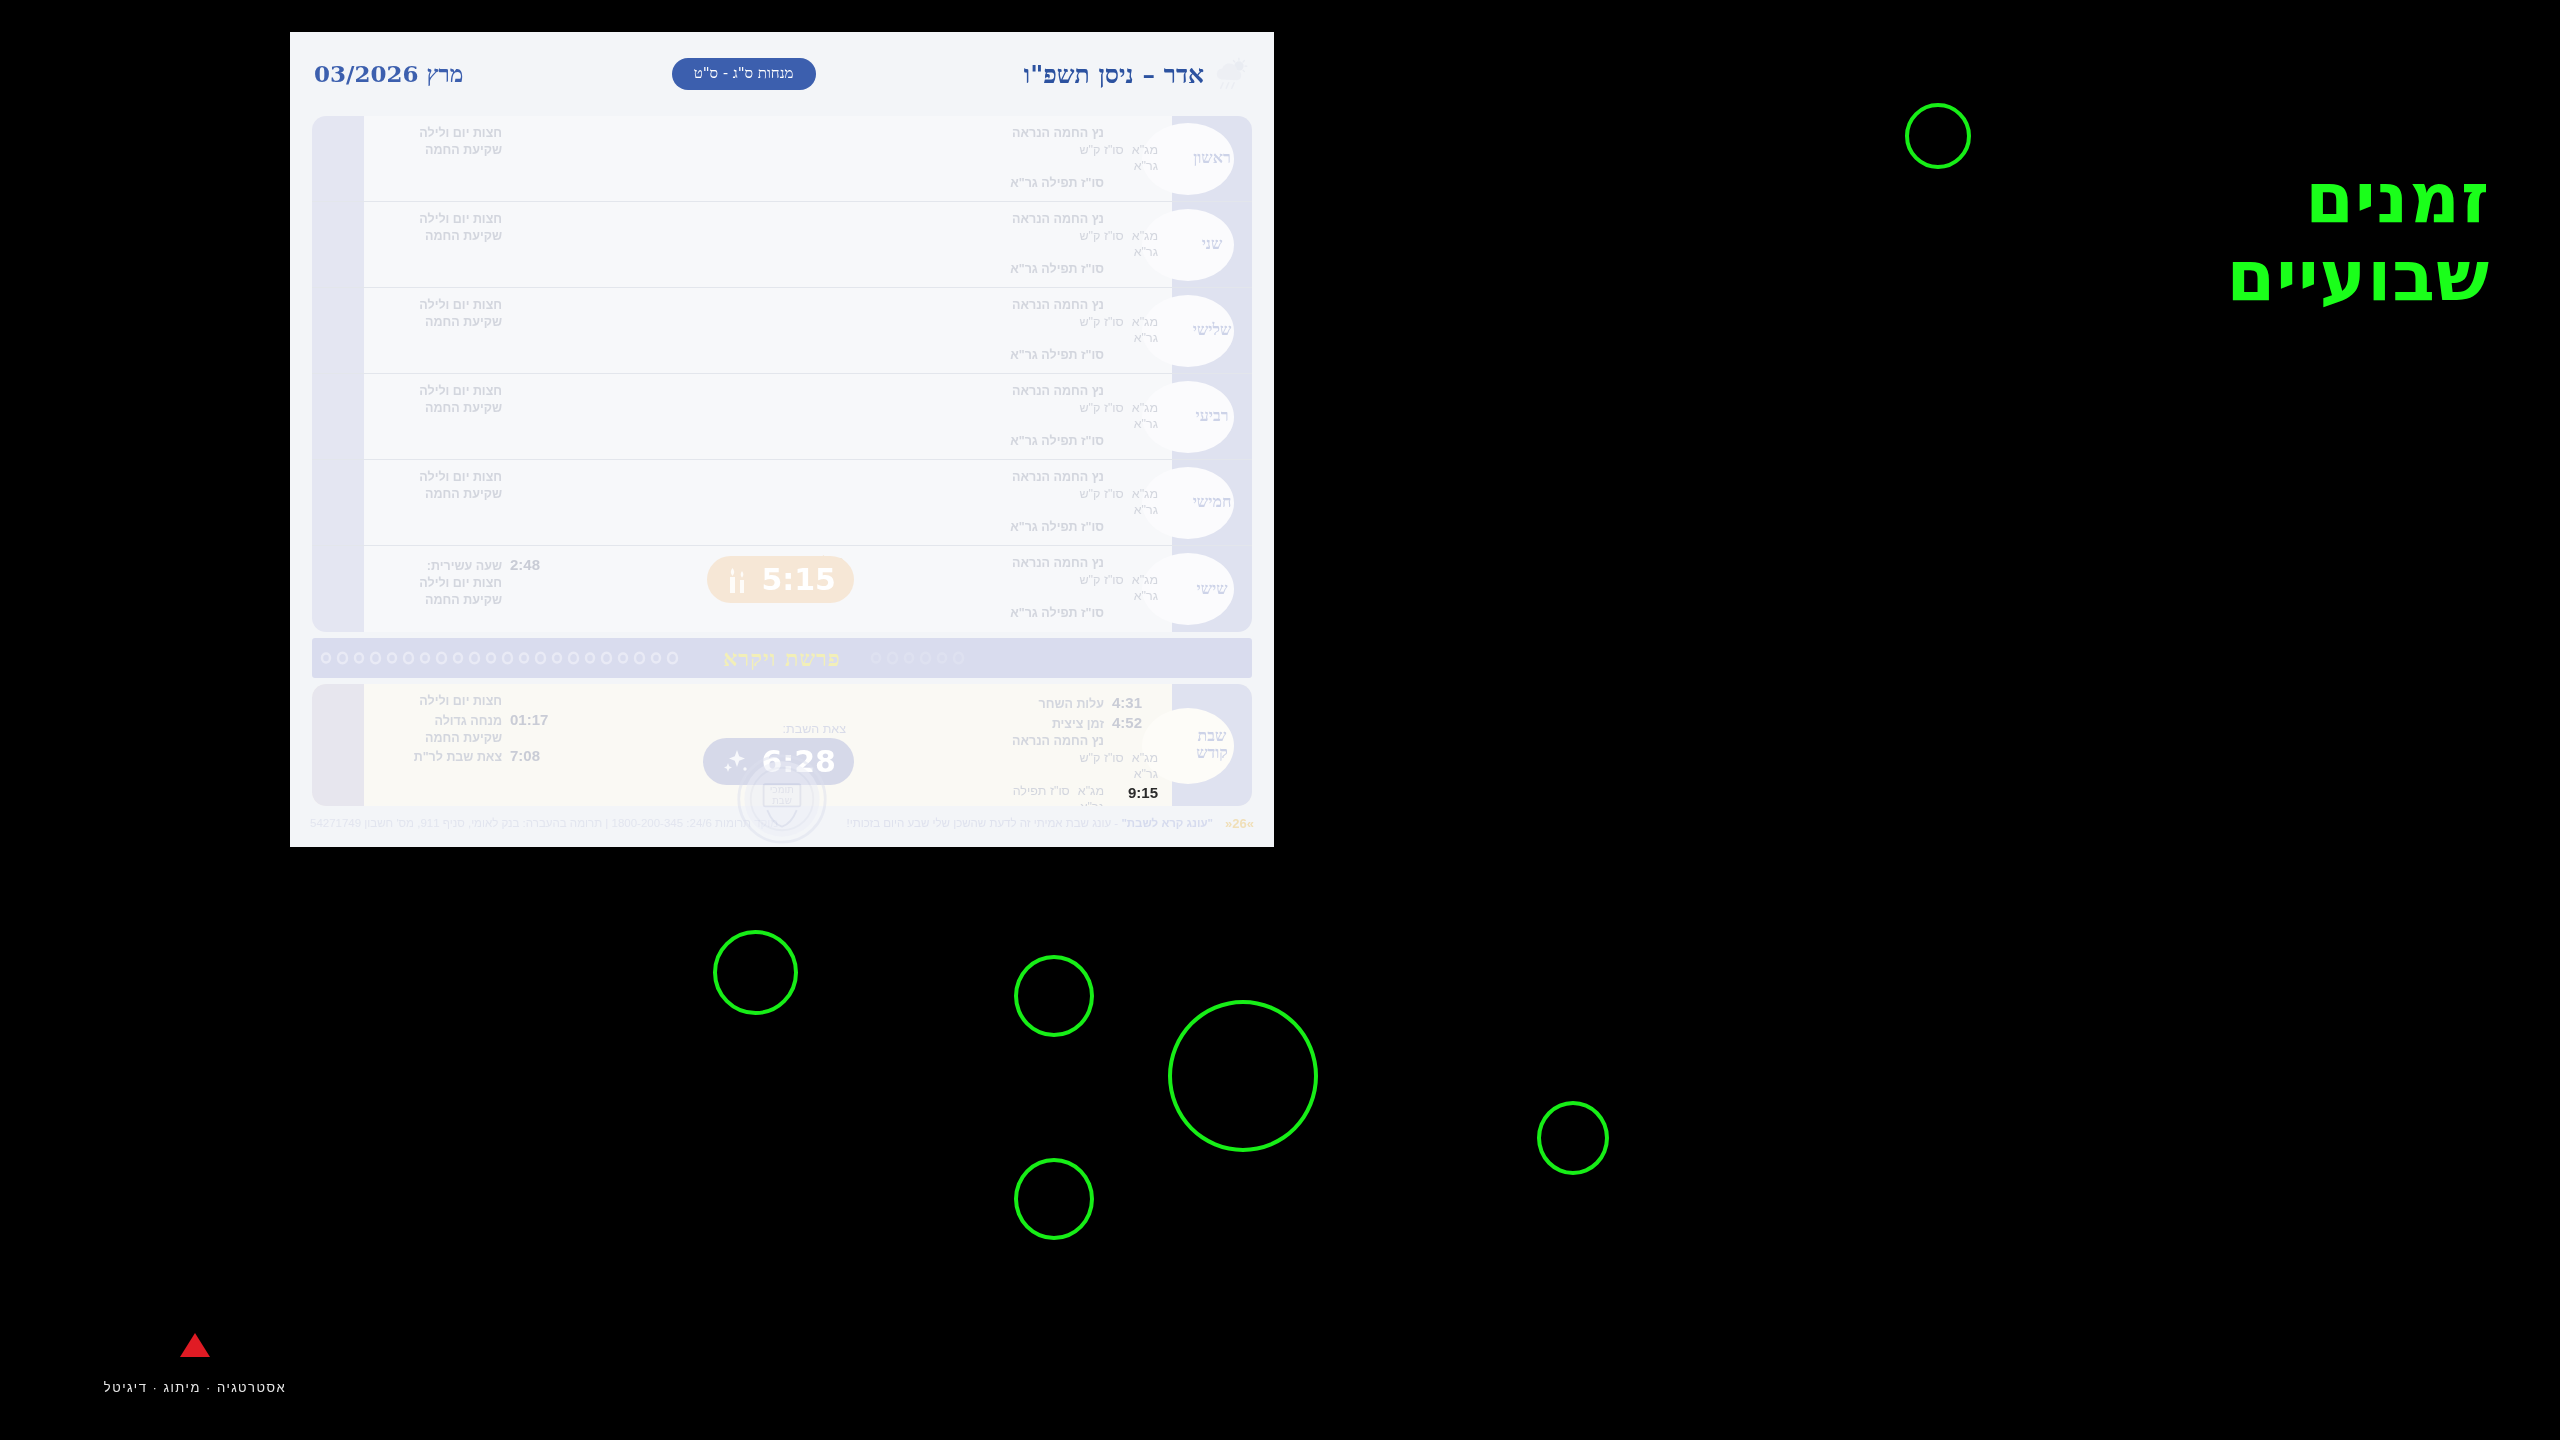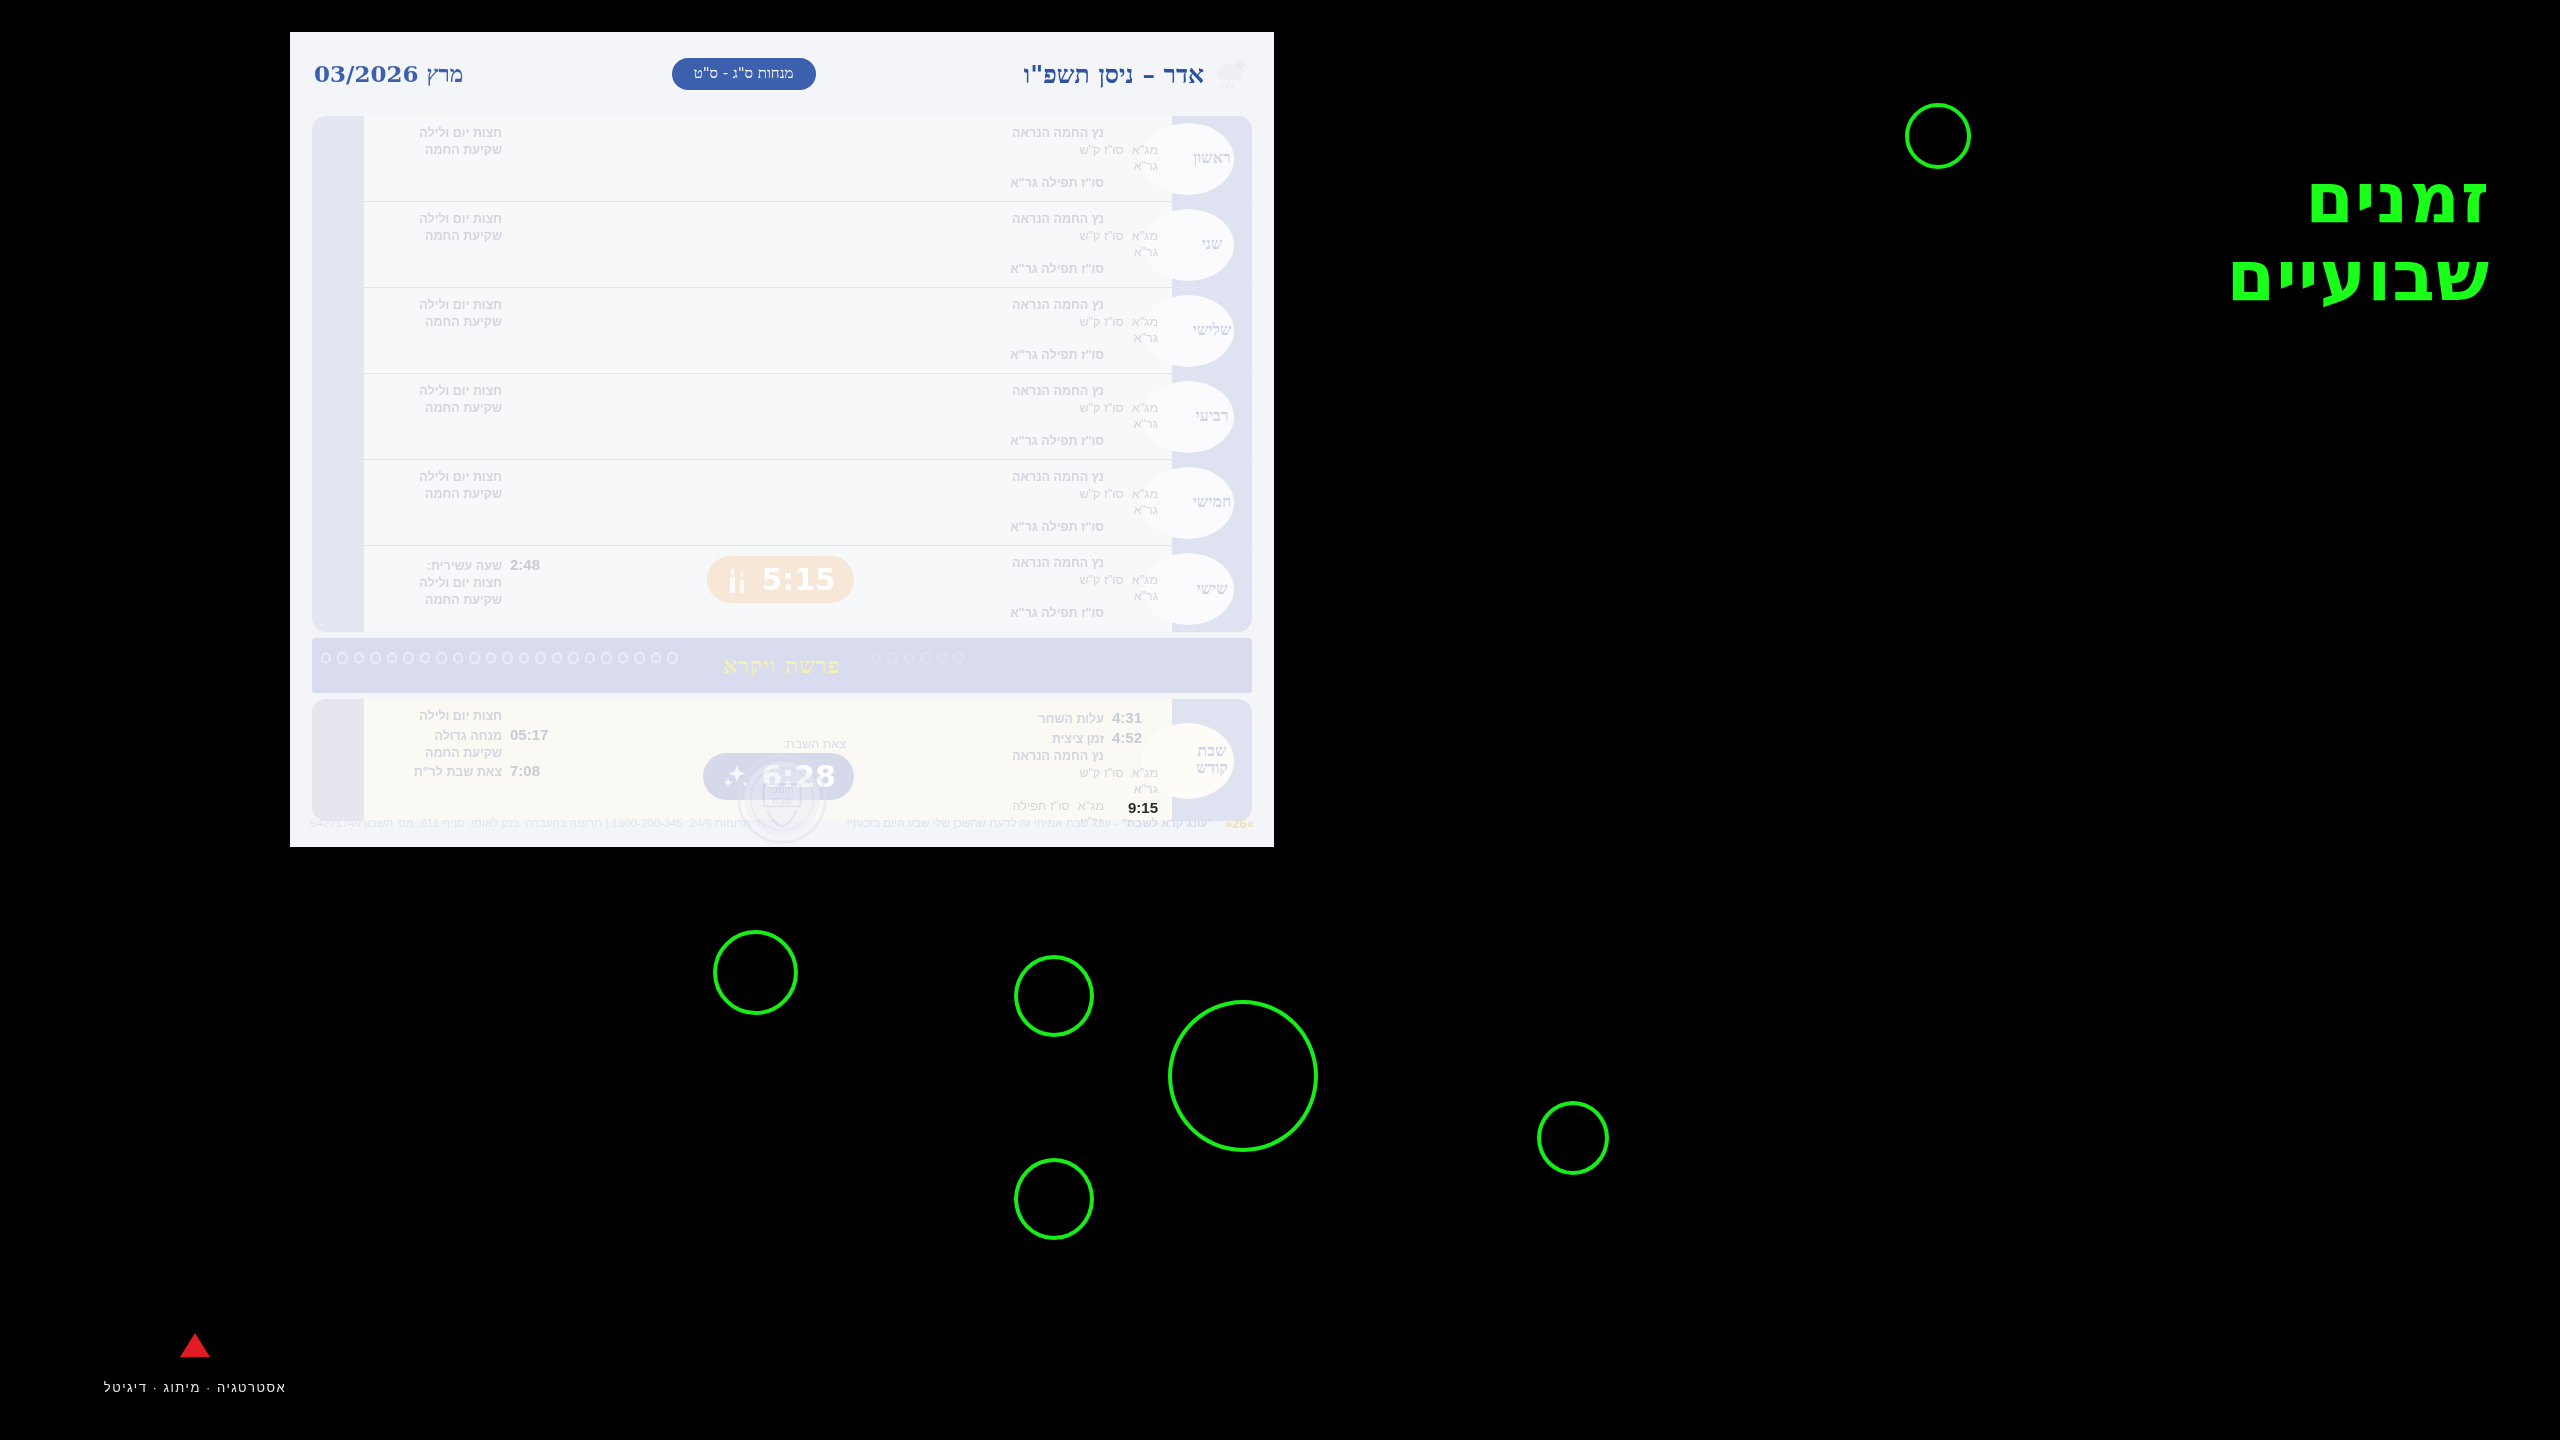--- a/index.html
+++ b/index.html
@@ -214,7 +214,7 @@
   
   .parsha {
     margin: 6px 22px 0 22px;
-    height: 55px;
+    height: 40px;
     background: #d9dcee;
     border-radius: 3px;
     display: flex;

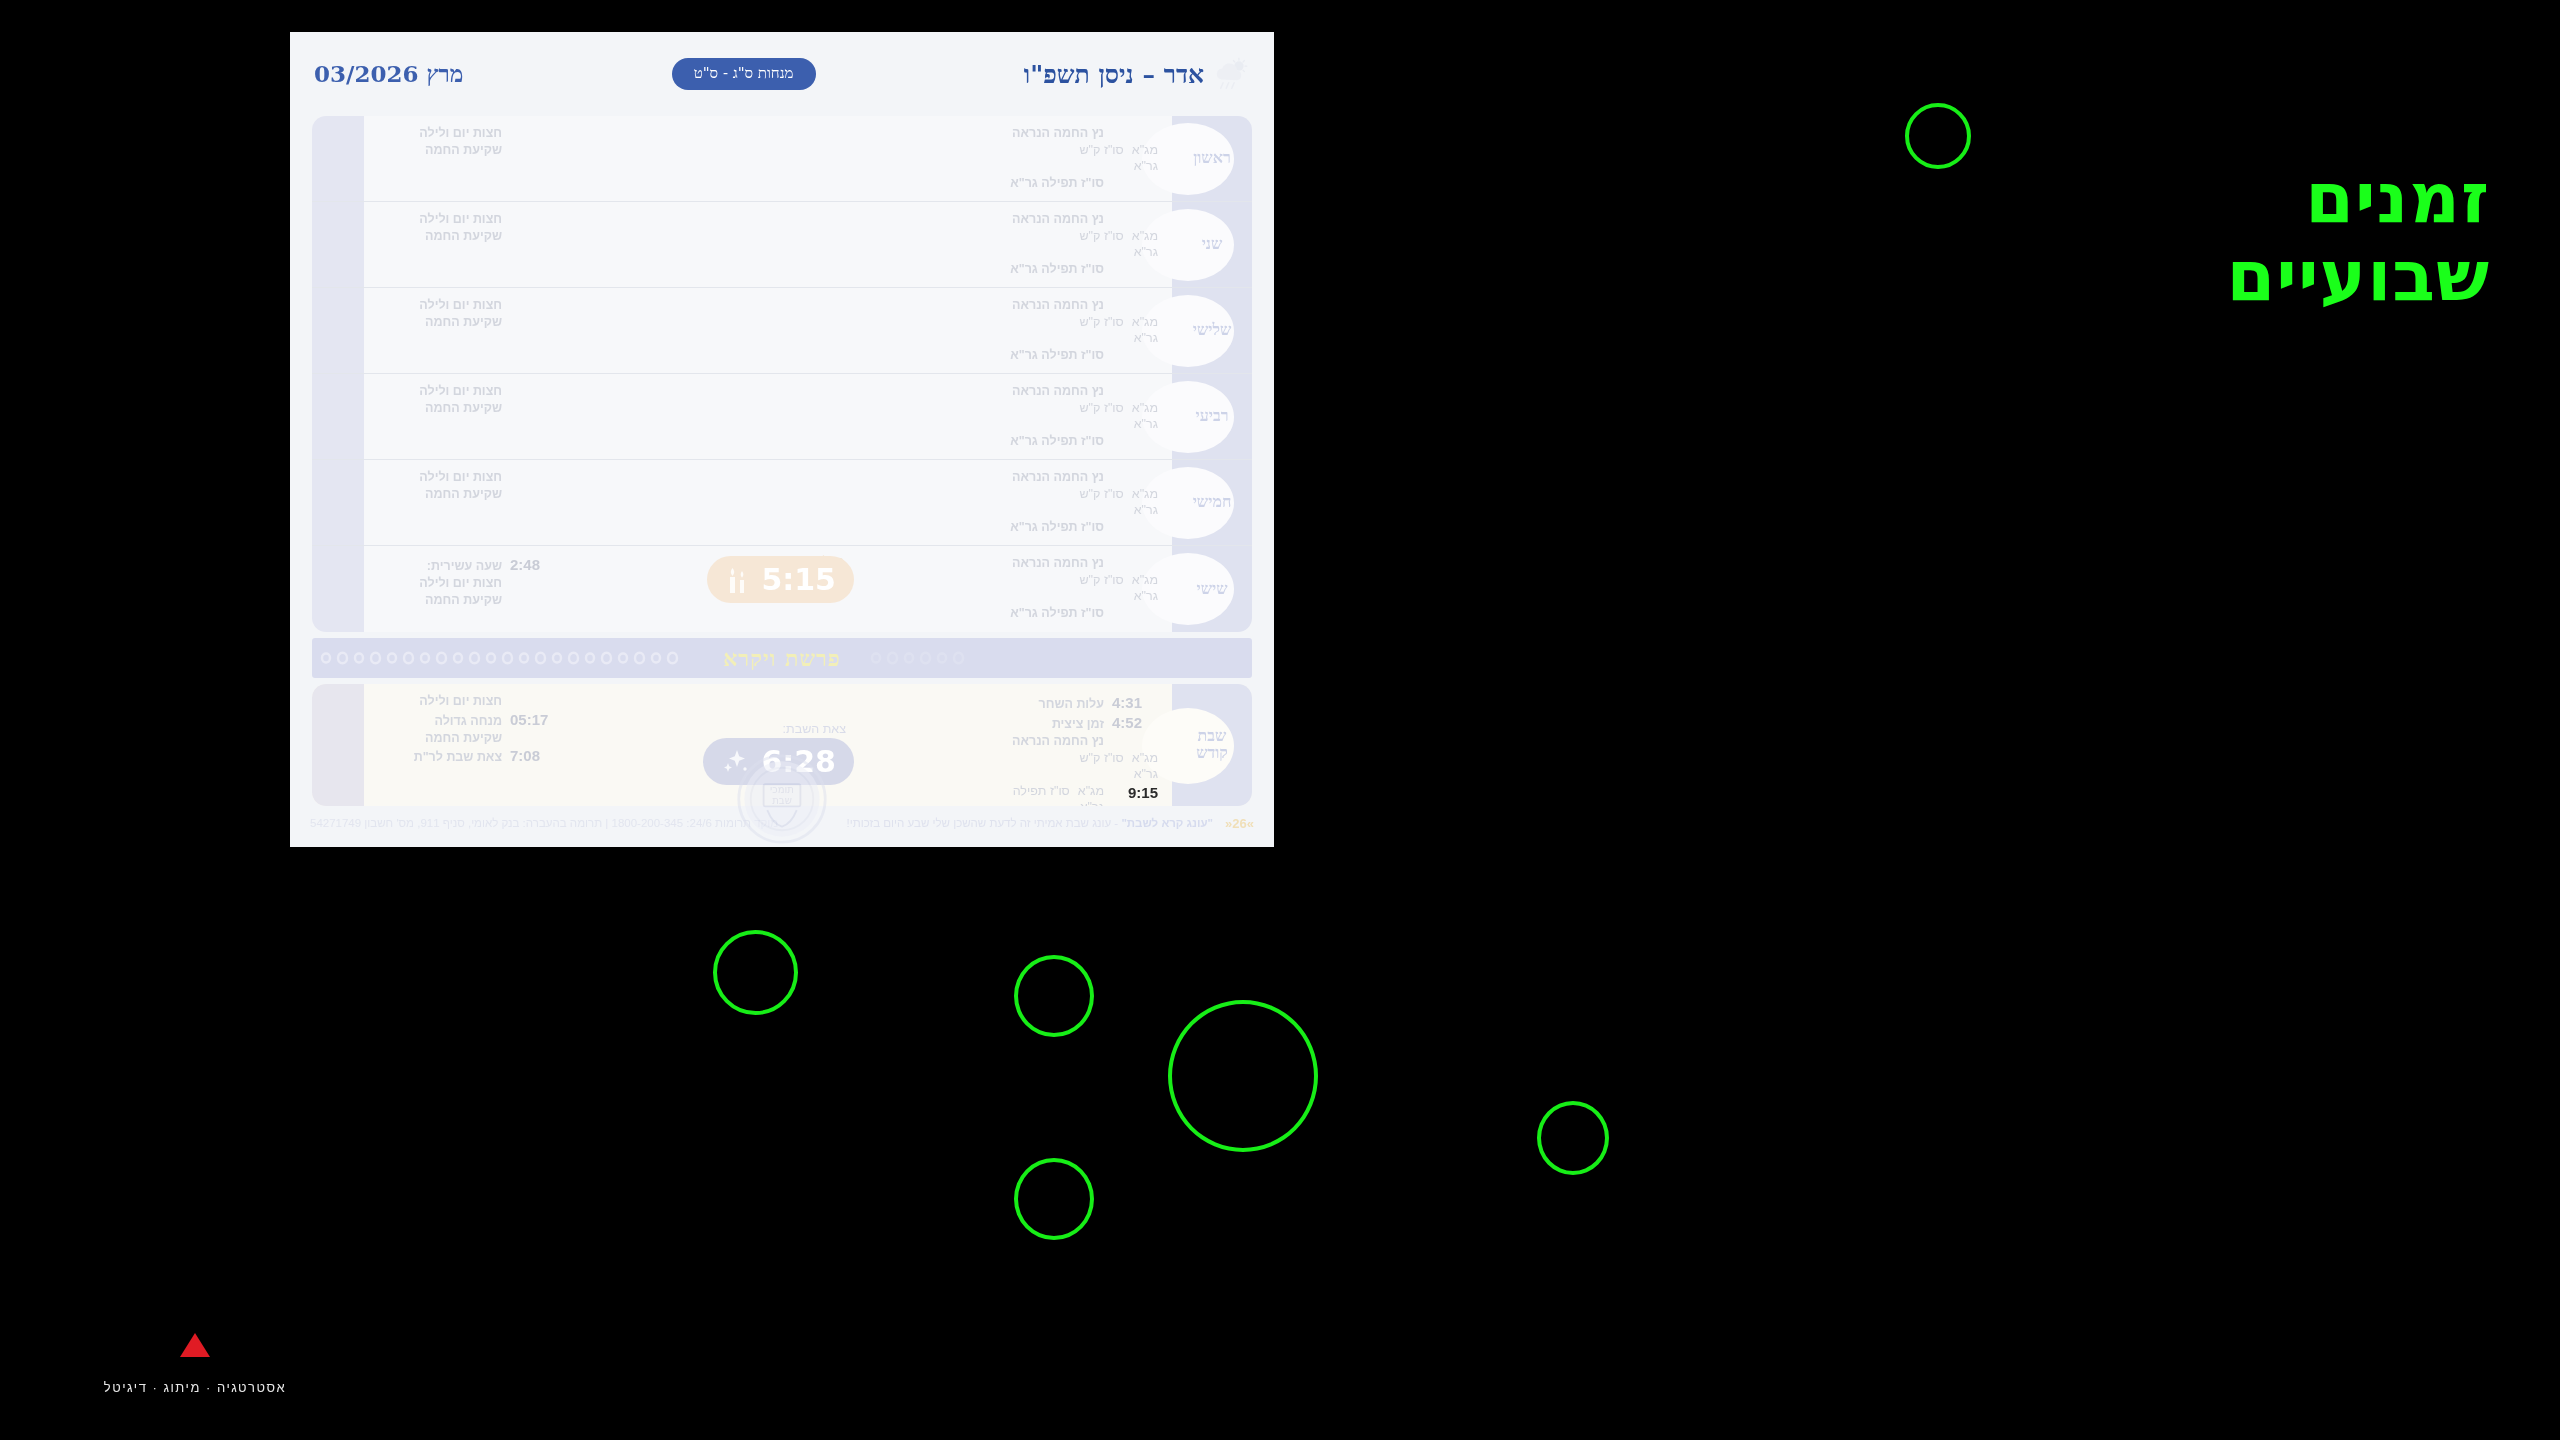--- a/index.html
+++ b/index.html
@@ -642,7 +642,7 @@
               <span class="lbl">חצות יום ולילה</span>
             </div>
           <div class="zline">
-            <span class="t vis-time">05:17</span>
+            <span class="t vis-time">01:17</span>
             <span class="lbl">מנחה גדולה</span>
           </div>
           <div class="zline">

